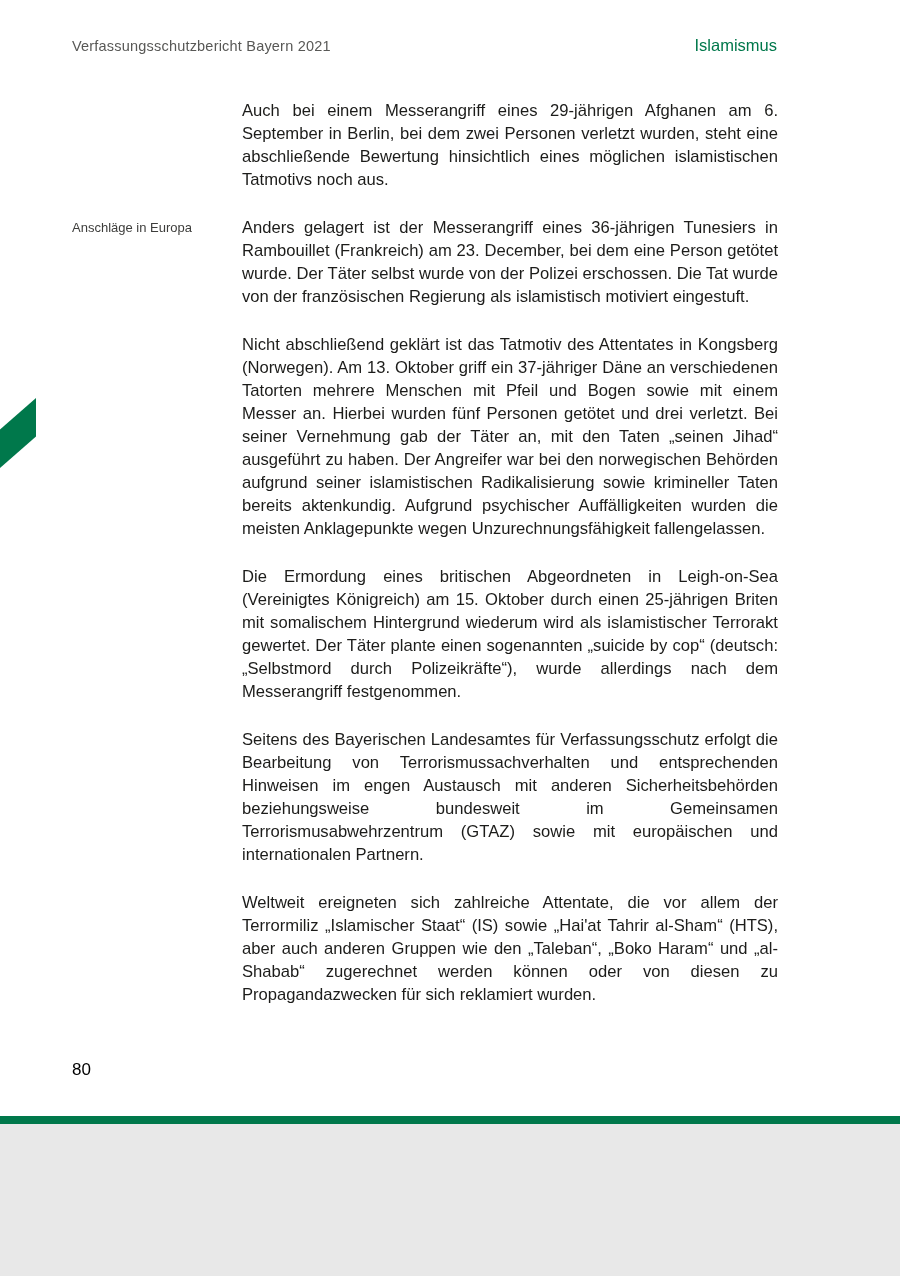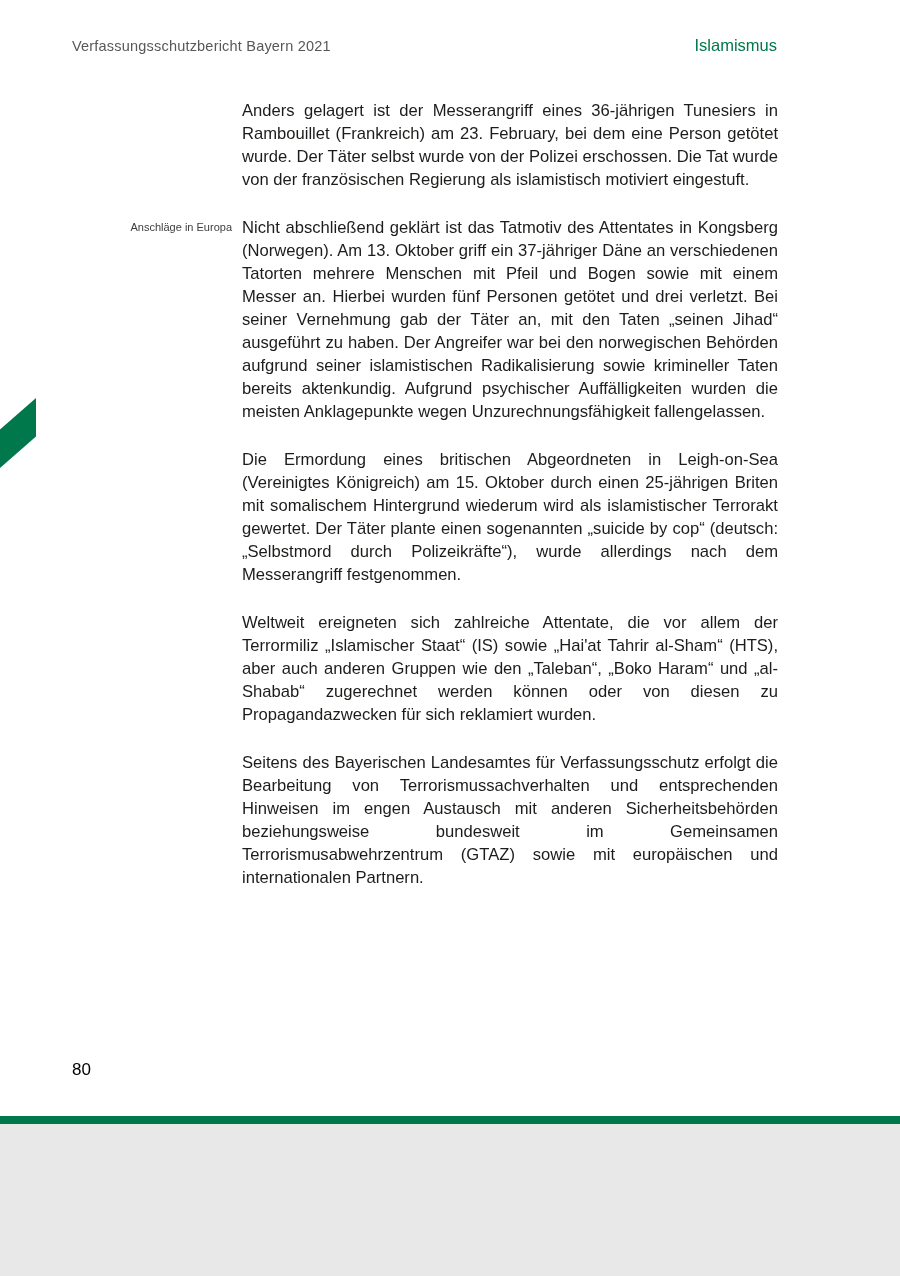--- a/index.html
+++ b/index.html
@@ -96,6 +96,7 @@
   <aside class="margin-note">Anschläge in Europa</aside>
 
   <main class="body-col">
+    <p>Auch bei einem Messerangriff eines 29-jährigen Afghanen am 6. September in Berlin, bei dem zwei Personen verletzt wurden, steht eine abschließende Bewertung hinsichtlich eines möglichen islamistischen Tatmotivs noch aus.</p>
     <p>Anders gelagert ist der Messerangriff eines 36-jährigen Tunesiers in Rambouillet (Frankreich) am 23. February, bei dem eine Person getötet wurde. Der Täter selbst wurde von der Polizei erschossen. Die Tat wurde von der französischen Regierung als islamistisch motiviert eingestuft.</p>
     <p>Nicht abschließend geklärt ist das Tatmotiv des Attentates in Kongsberg (Norwegen). Am 13. Oktober griff ein 37-jähriger Däne an verschiedenen Tatorten mehrere Menschen mit Pfeil und Bogen sowie mit einem Messer an. Hierbei wurden fünf Personen getötet und drei verletzt. Bei seiner Vernehmung gab der Täter an, mit den Taten „seinen Jihad“ ausgeführt zu haben. Der Angreifer war bei den norwegischen Behörden aufgrund seiner islamistischen Radikalisierung sowie krimineller Taten bereits aktenkundig. Aufgrund psychischer Auffälligkeiten wurden die meisten Anklagepunkte wegen Unzurechnungsfähigkeit fallengelassen.</p>
     <p>Die Ermordung eines britischen Abgeordneten in Leigh-on-Sea (Vereinigtes Königreich) am 15. Oktober durch einen 25-jährigen Briten mit somalischem Hintergrund wiederum wird als islamistischer Terrorakt gewertet. Der Täter plante einen sogenannten „suicide by cop“ (deutsch: „Selbstmord durch Polizeikräfte“), wurde allerdings nach dem Messerangriff festgenommen.</p>

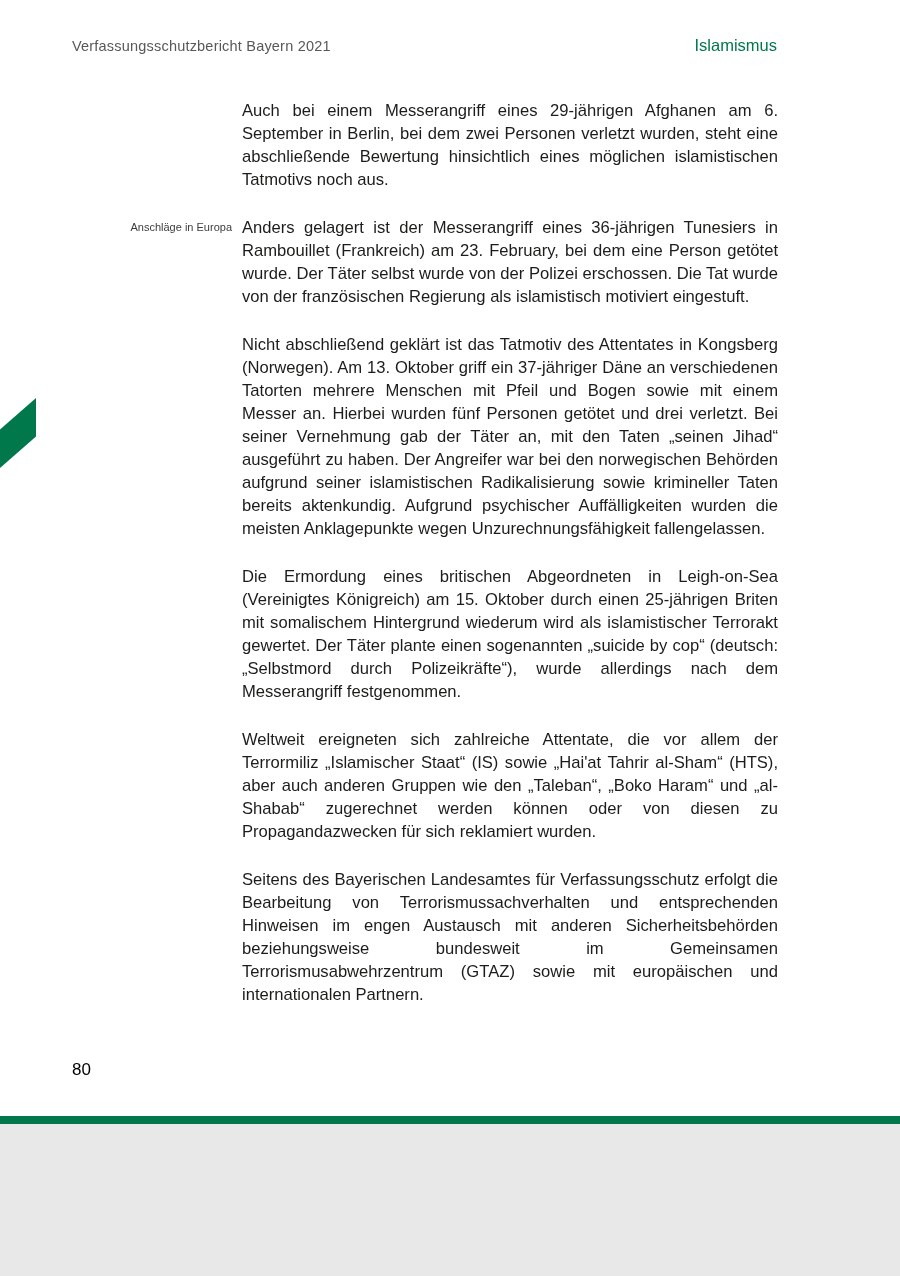--- a/index.html
+++ b/index.html
@@ -38,10 +38,9 @@
     top:218px;
     left:72px;
     width:160px;
-    font-size:11px;
+    font-size:13px;
     line-height:19px;
     color:#3d3d3b;
-    text-align:right;
   }
   .body-col{
     position:absolute;

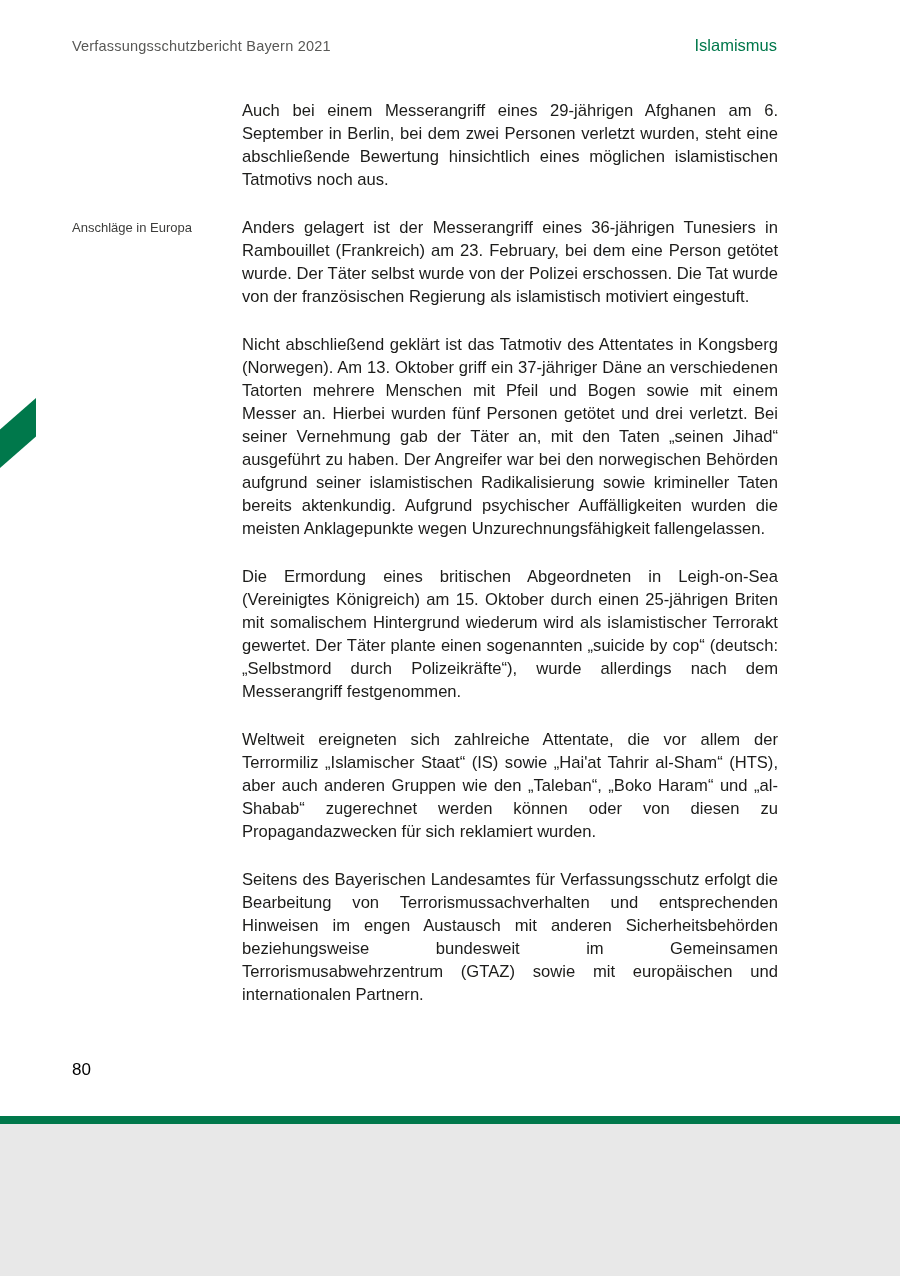--- a/index.html
+++ b/index.html
@@ -96,7 +96,7 @@
 
   <main class="body-col">
     <p>Auch bei einem Messerangriff eines 29-jährigen Afghanen am 6. September in Berlin, bei dem zwei Personen verletzt wurden, steht eine abschließende Bewertung hinsichtlich eines möglichen islamistischen Tatmotivs noch aus.</p>
-    <p>Anders gelagert ist der Messerangriff eines 36-jährigen Tunesiers in Rambouillet (Frankreich) am 23. February, bei dem eine Person getötet wurde. Der Täter selbst wurde von der Polizei erschossen. Die Tat wurde von der französischen Regierung als islamistisch motiviert eingestuft.</p>
+    <p>Anders gelagert ist der Messerangriff eines 36-jährigen Tunesiers in Rambouillet (Frankreich) am 23. December, bei dem eine Person getötet wurde. Der Täter selbst wurde von der Polizei erschossen. Die Tat wurde von der französischen Regierung als islamistisch motiviert eingestuft.</p>
     <p>Nicht abschließend geklärt ist das Tatmotiv des Attentates in Kongsberg (Norwegen). Am 13. Oktober griff ein 37-jähriger Däne an verschiedenen Tatorten mehrere Menschen mit Pfeil und Bogen sowie mit einem Messer an. Hierbei wurden fünf Personen getötet und drei verletzt. Bei seiner Vernehmung gab der Täter an, mit den Taten „seinen Jihad“ ausgeführt zu haben. Der Angreifer war bei den norwegischen Behörden aufgrund seiner islamistischen Radikalisierung sowie krimineller Taten bereits aktenkundig. Aufgrund psychischer Auffälligkeiten wurden die meisten Anklagepunkte wegen Unzurechnungsfähigkeit fallengelassen.</p>
     <p>Die Ermordung eines britischen Abgeordneten in Leigh-on-Sea (Vereinigtes Königreich) am 15. Oktober durch einen 25-jährigen Briten mit somalischem Hintergrund wiederum wird als islamistischer Terrorakt gewertet. Der Täter plante einen sogenannten „suicide by cop“ (deutsch: „Selbstmord durch Polizeikräfte“), wurde allerdings nach dem Messerangriff festgenommen.</p>
     <p>Weltweit ereigneten sich zahlreiche Attentate, die vor allem der Terrormiliz „Islamischer Staat“ (IS) sowie „Hai'at Tahrir al-Sham“ (HTS), aber auch anderen Gruppen wie den „Taleban“, „Boko Haram“ und „al-Shabab“ zugerechnet werden können oder von diesen zu Propagandazwecken für sich reklamiert wurden.</p>

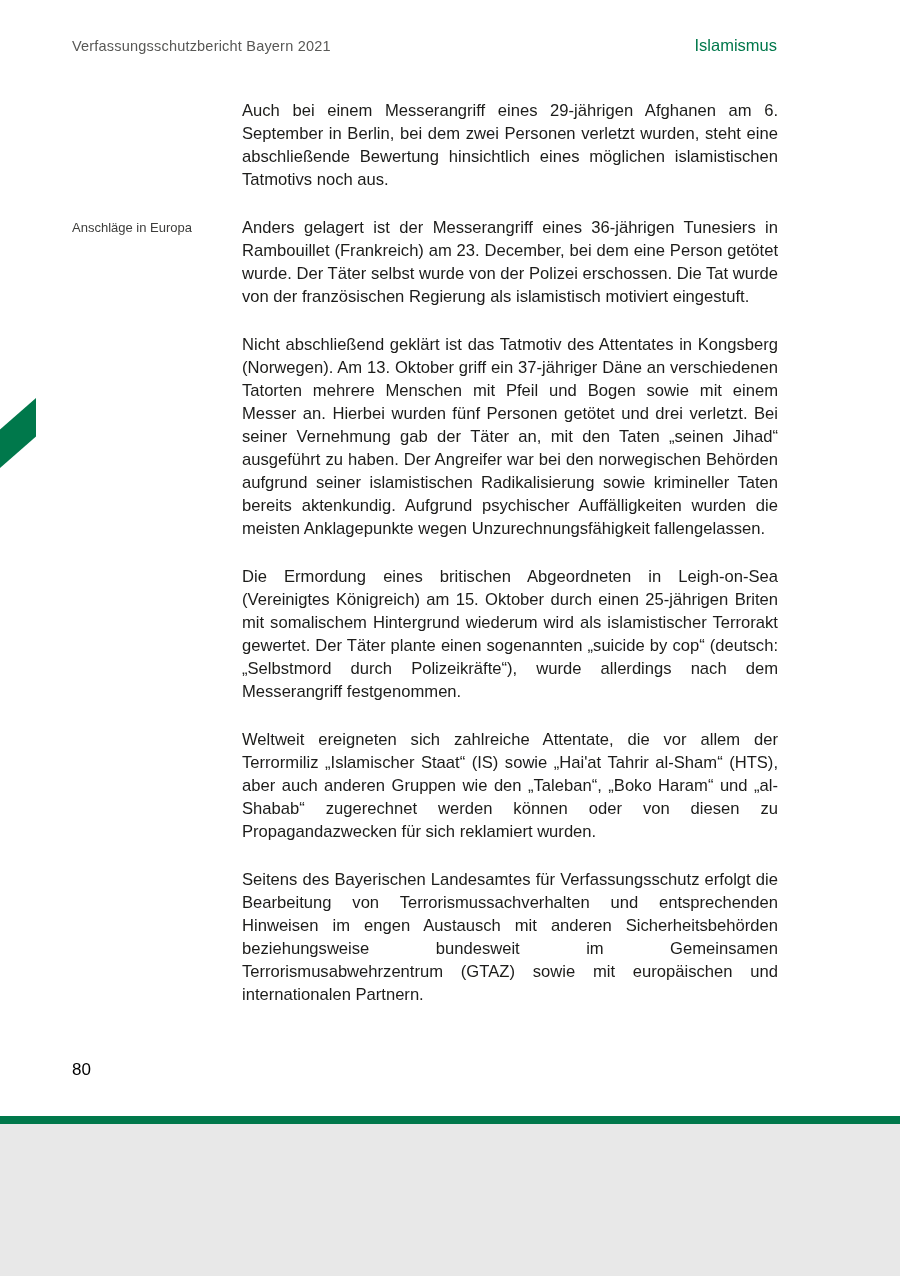--- a/index.html
+++ b/index.html
@@ -99,8 +99,8 @@
     <p>Anders gelagert ist der Messerangriff eines 36-jährigen Tunesiers in Rambouillet (Frankreich) am 23. December, bei dem eine Person getötet wurde. Der Täter selbst wurde von der Polizei erschossen. Die Tat wurde von der französischen Regierung als islamistisch motiviert eingestuft.</p>
     <p>Nicht abschließend geklärt ist das Tatmotiv des Attentates in Kongsberg (Norwegen). Am 13. Oktober griff ein 37-jähriger Däne an verschiedenen Tatorten mehrere Menschen mit Pfeil und Bogen sowie mit einem Messer an. Hierbei wurden fünf Personen getötet und drei verletzt. Bei seiner Vernehmung gab der Täter an, mit den Taten „seinen Jihad“ ausgeführt zu haben. Der Angreifer war bei den norwegischen Behörden aufgrund seiner islamistischen Radikalisierung sowie krimineller Taten bereits aktenkundig. Aufgrund psychischer Auffälligkeiten wurden die meisten Anklagepunkte wegen Unzurechnungsfähigkeit fallengelassen.</p>
     <p>Die Ermordung eines britischen Abgeordneten in Leigh-on-Sea (Vereinigtes Königreich) am 15. Oktober durch einen 25-jährigen Briten mit somalischem Hintergrund wiederum wird als islamistischer Terrorakt gewertet. Der Täter plante einen sogenannten „suicide by cop“ (deutsch: „Selbstmord durch Polizeikräfte“), wurde allerdings nach dem Messerangriff festgenommen.</p>
+    <p>Seitens des Bayerischen Landesamtes für Verfassungsschutz erfolgt die Bearbeitung von Terrorismussachverhalten und entsprechenden Hinweisen im engen Austausch mit anderen Sicherheitsbehörden beziehungsweise bundesweit im Gemeinsamen Terrorismusabwehrzentrum (GTAZ) sowie mit europäischen und internationalen Partnern.</p>
     <p>Weltweit ereigneten sich zahlreiche Attentate, die vor allem der Terrormiliz „Islamischer Staat“ (IS) sowie „Hai'at Tahrir al-Sham“ (HTS), aber auch anderen Gruppen wie den „Taleban“, „Boko Haram“ und „al-Shabab“ zugerechnet werden können oder von diesen zu Propagandazwecken für sich reklamiert wurden.</p>
-    <p>Seitens des Bayerischen Landesamtes für Verfassungsschutz erfolgt die Bearbeitung von Terrorismussachverhalten und entsprechenden Hinweisen im engen Austausch mit anderen Sicherheitsbehörden beziehungsweise bundesweit im Gemeinsamen Terrorismusabwehrzentrum (GTAZ) sowie mit europäischen und internationalen Partnern.</p>
   </main>
 
   <div class="edge-marker"></div>

